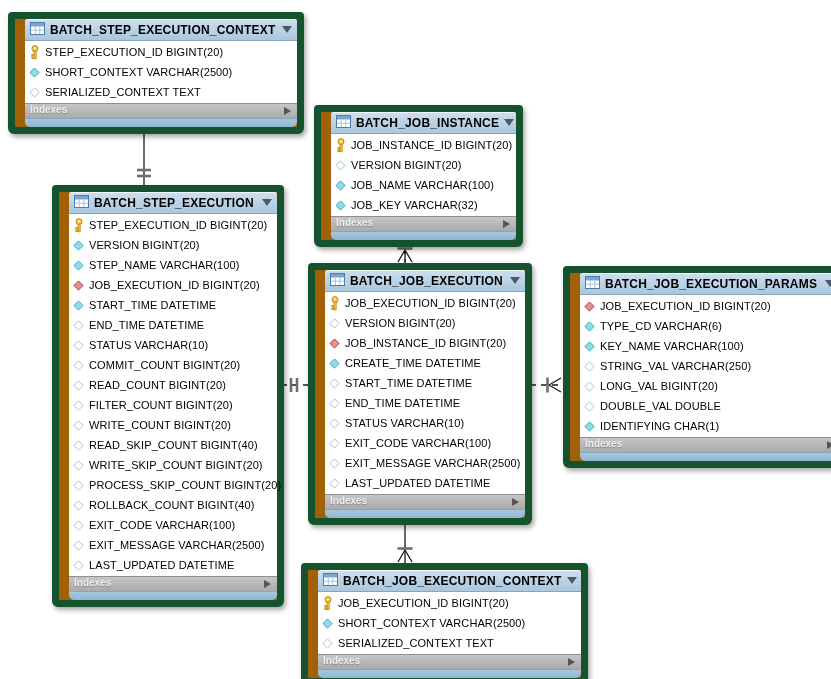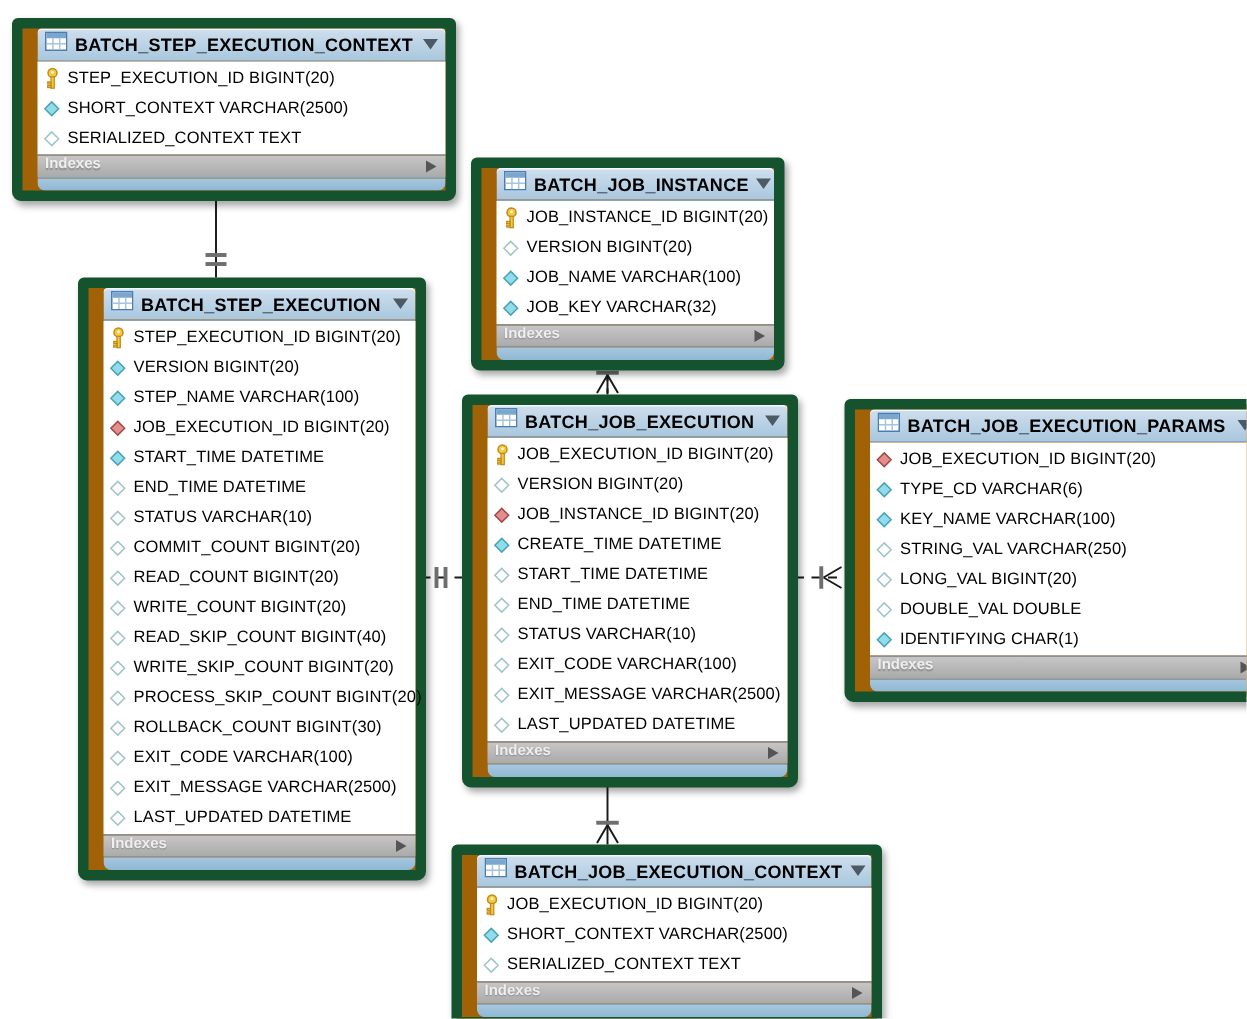--- a/index.html
+++ b/index.html
@@ -278,6 +278,14 @@
               <path d="M5.5 0.9 L10.1 5.5 L5.5 10.1 L0.9 5.5 Z" fill="#ffffff" stroke="#9fc4cb" stroke-width="1"></path>
             </svg>
           </span>
+          <span class="col-label">FILTER_COUNT BIGINT(20)</span>
+        </div>
+        <div class="row">
+          <span class="cicon">
+            <svg width="11" height="11" viewBox="0 0 11 11">
+              <path d="M5.5 0.9 L10.1 5.5 L5.5 10.1 L0.9 5.5 Z" fill="#ffffff" stroke="#9fc4cb" stroke-width="1"></path>
+            </svg>
+          </span>
           <span class="col-label">WRITE_COUNT BIGINT(20)</span>
         </div>
         <div class="row">

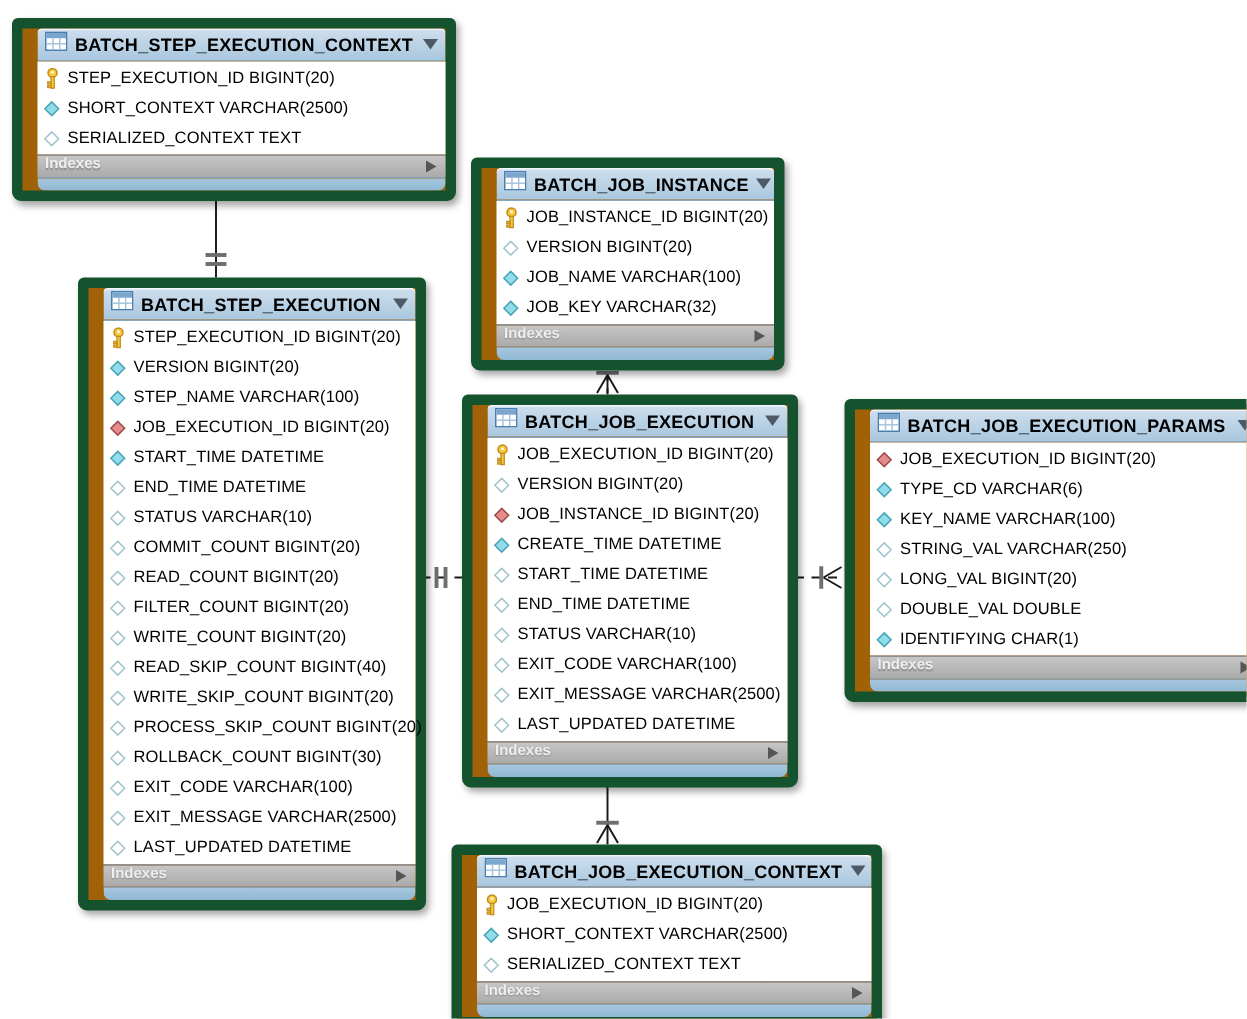--- a/index.html
+++ b/index.html
@@ -318,7 +318,7 @@
               <path d="M5.5 0.9 L10.1 5.5 L5.5 10.1 L0.9 5.5 Z" fill="#ffffff" stroke="#9fc4cb" stroke-width="1"></path>
             </svg>
           </span>
-          <span class="col-label">ROLLBACK_COUNT BIGINT(30)</span>
+          <span class="col-label">ROLLBACK_COUNT BIGINT(40)</span>
         </div>
         <div class="row">
           <span class="cicon">

